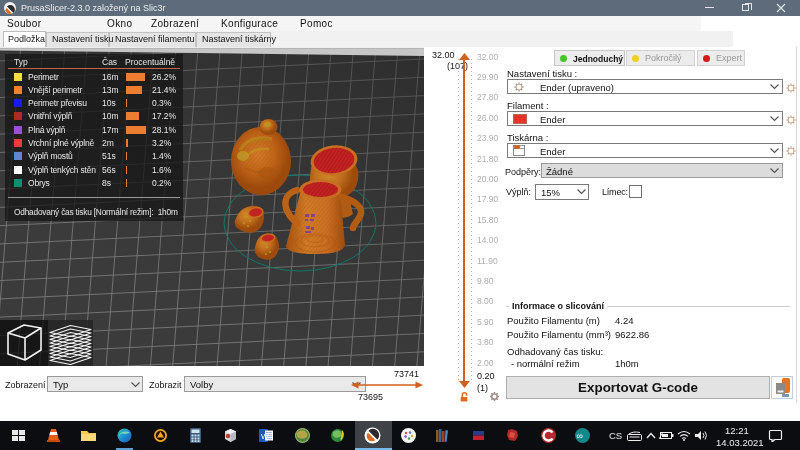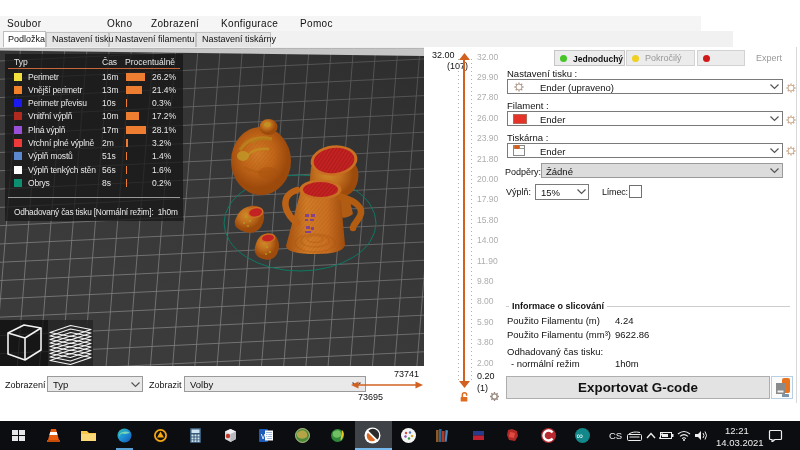--- a/index.html
+++ b/index.html
@@ -10,6 +10,23 @@
 <body>
 <div id="screen">
 
+<div class="abs" style="left:0;top:0;width:800px;height:16px;background:#5d6b7b;">
+  <div class="abs" style="left:4px;top:2px;width:12px;height:12px;border-radius:50%;background:#f4f4f4;overflow:hidden;">
+    <svg width="12" height="12">
+          <g transform="rotate(45 6 6)">
+            <path d="M1.4 5.6 a4.6 4.6 0 0 1 9.2 0 Z" fill="#2b2b2b"></path>
+            <path d="M2.2 7 a3.8 3.4 0 0 0 7.6 0 Z" fill="#d96b26"></path>
+          </g>
+        </svg>
+  </div>
+  <div class="abs" style="left:21px;top:2.5px;font-size:9px;color:#e9edf1;">PrusaSlicer-2.3.0 založený na Slic3r</div>
+  <div class="abs" style="left:705px;top:7px;width:9px;height:1px;background:#dfe5ea;"></div>
+  <div class="abs" style="left:742px;top:4px;width:7px;height:7px;border:1px solid #dfe5ea;"></div>
+  <div class="abs" style="left:744.5px;top:2.5px;width:7px;height:7px;border:1px solid #dfe5ea;border-left:none;border-bottom:none;"></div>
+  <svg class="abs" style="left:776px;top:3px;" width="10" height="10">
+        <path d="M1 1 L9 9 M9 1 L1 9" stroke="#dfe5ea" stroke-width="1.1"></path>
+      </svg>
+</div>
 
 <div class="abs" style="left:0;top:16px;width:701px;height:15px;background:#f5f5f5;">
   <span class="abs" style="left:7px;top:2px;font-size:10px;letter-spacing:0.35px;color:#111;">Soubor</span>

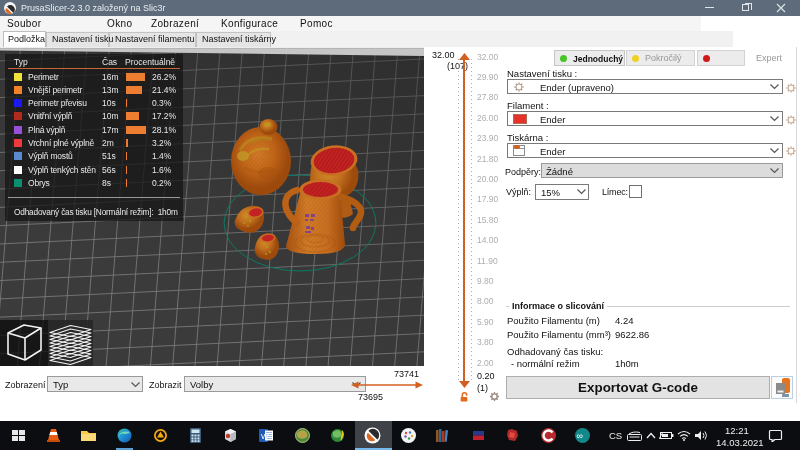--- a/index.html
+++ b/index.html
@@ -323,7 +323,7 @@
 <div class="abs" style="left:645px;top:53px;font-size:9px;color:#999;">Pokročilý</div>
 <div class="abs" style="left:697px;top:50px;width:48px;height:16px;background:#ececec;border:1px solid #d2d2d2;"></div>
 <div class="abs" style="left:703px;top:54.5px;width:7px;height:7px;border-radius:50%;background:#d01818;"></div>
-<div class="abs" style="left:716px;top:53px;font-size:9px;color:#999;margin-left:40px;">Expert</div>
+<div class="abs" style="left:716px;top:53px;font-size:9px;color:#999;">Expert</div>
 
 <div class="abs t95" style="left:507px;top:68px;">Nastavení tisku :</div>
 <div class="abs" style="left:507px;top:79px;width:276px;height:15px;background:#fff;border:1px solid #7a7a7a;"></div>

